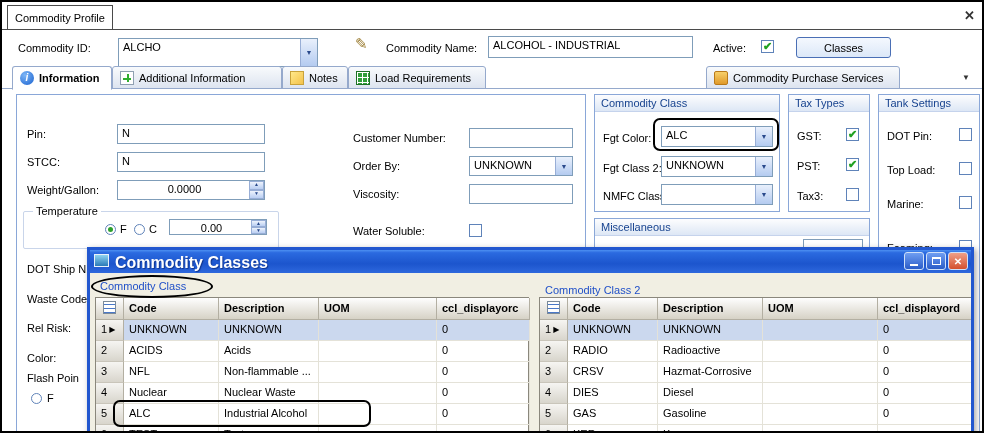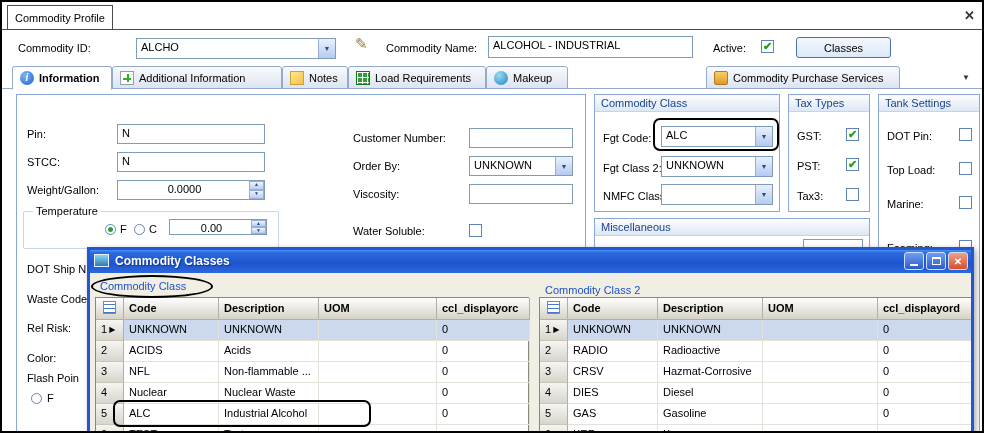--- a/index.html
+++ b/index.html
@@ -107,7 +107,7 @@
   <span class="win-close">✕</span>
 
   <span class="lbl" style="left:16px;top:40px">Commodity ID:</span>
-  <div class="combo" style="left:134px;top:36px;width:200px;height:21px">
+  <div class="combo" style="left:116px;top:36px;width:200px;height:29px">
     <span class="val">ALCHO</span>
     <span class="cbtn">▼</span>
   </div>

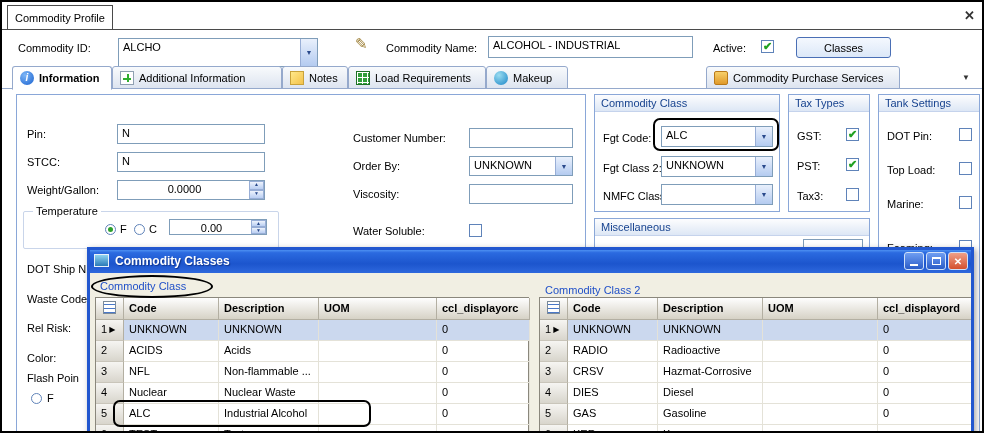--- a/index.html
+++ b/index.html
@@ -141,10 +141,6 @@
     <span class="ic ic-load"></span>
     <span>Load Requirements</span>
   </div>
-  <div class="tab" style="left:484px;width:82px">
-    <span class="ic ic-makeup"></span>
-    <span>Makeup</span>
-  </div>
   <div class="tab" style="left:704px;width:194px">
     <span class="ic ic-cps"></span>
     <span>Commodity Purchase Services</span>

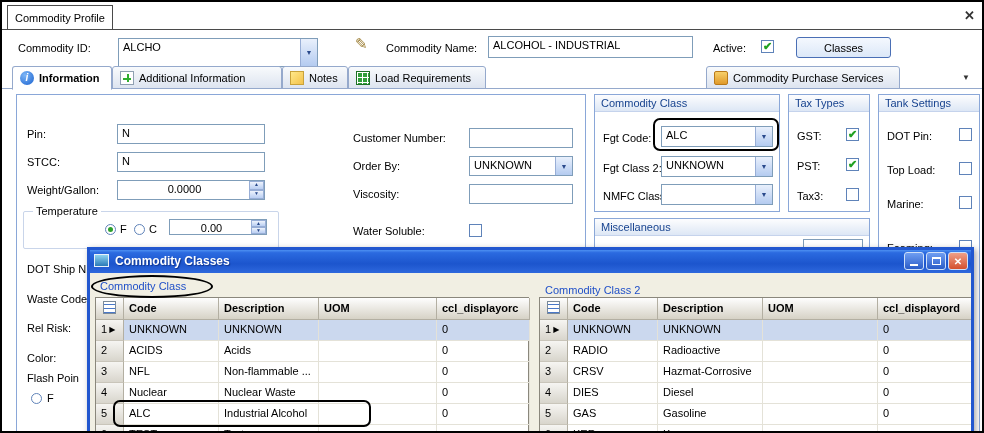--- a/index.html
+++ b/index.html
@@ -203,7 +203,7 @@
 
   <div class="grp" style="left:592px;top:92px;width:186px;height:118px">
     <div class="grp-title">Commodity Class</div>
-    <span class="lbl" style="left:8px;top:37px">Fgt Code:</span>
+    <span class="lbl" style="left:8px;top:37px">Fgt Color:</span>
     <div class="combo" style="left:66px;top:31px;width:112px;height:21px">
       <span class="val">ALC</span>
       <span class="cbtn">▼</span>

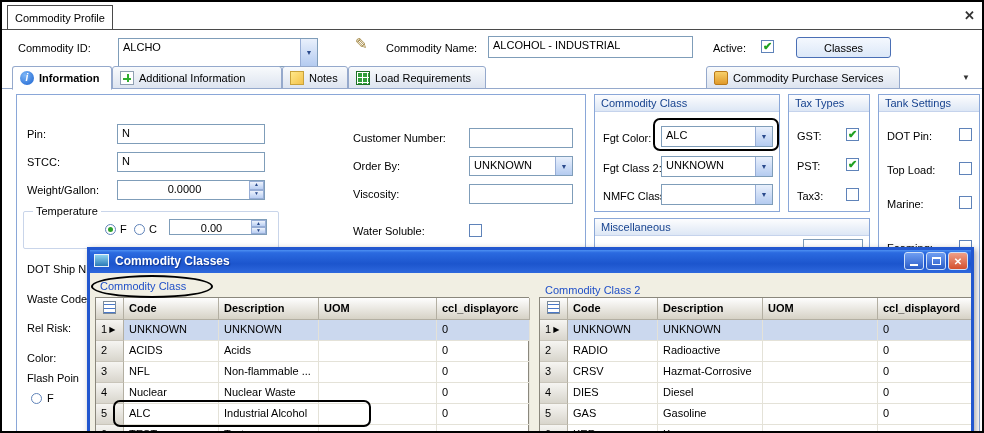--- a/index.html
+++ b/index.html
@@ -63,7 +63,7 @@
               background:linear-gradient(180deg,#4d90f2 0%,#2b6ae0 12%,#1c55cd 60%,#2e68dd 100%); }
   .dlg-icon { position:absolute; left:4px; top:4px; width:15px; height:13px;
               background:linear-gradient(#8fd4f0,#2a7ab8); border:1px solid #e8f2fa; }
-  .dlg-title { position:absolute; left:25px; top:4px; color:#fff; font-weight:bold; font-size:12px;
+  .dlg-title { position:absolute; left:25px; top:4px; color:#fff; font-weight:bold; font-size:16px;
                text-shadow:1px 1px 1px #10348c;text-align:center; }
   .tb-btn { position:absolute; top:2px; width:20px; height:18px; border-radius:3px; border:1px solid #cfe0f8;
             display:flex; align-items:center; justify-content:center;

